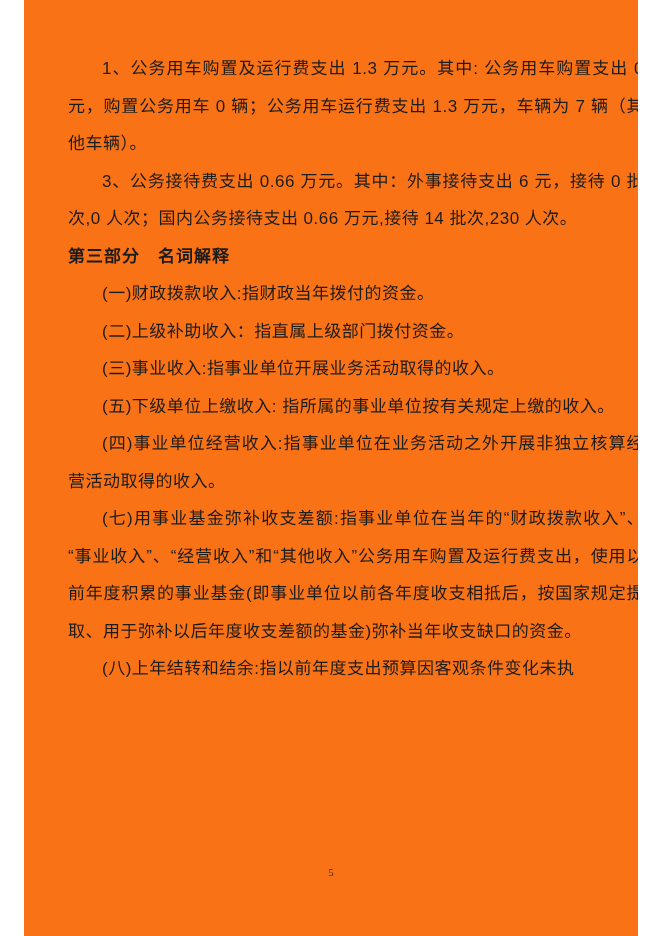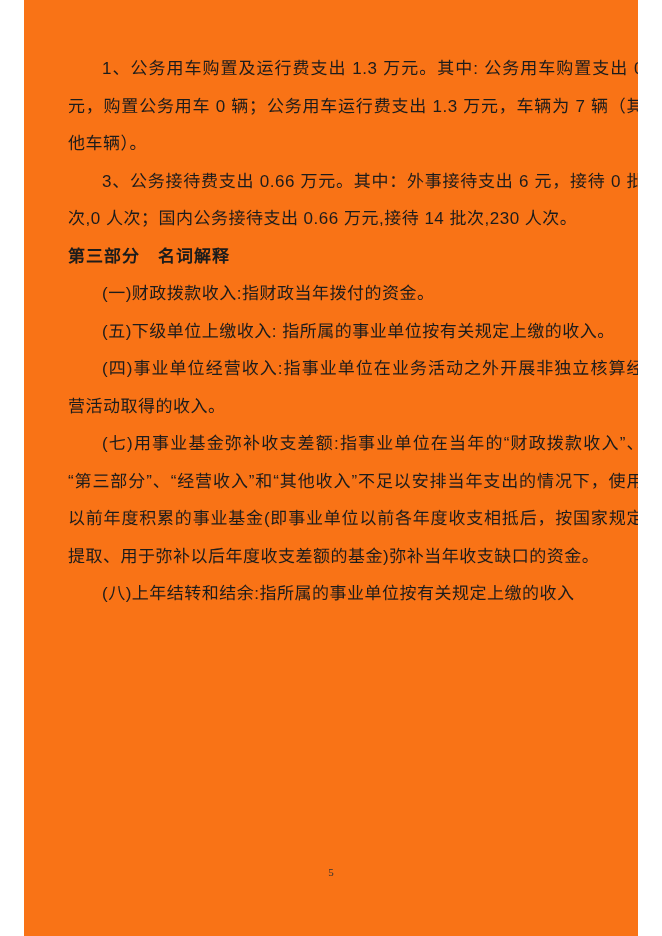--- a/index.html
+++ b/index.html
@@ -57,6 +57,7 @@
     <p>3、公务接待费支出 0.66 万元。其中：外事接待支出 6 元，接待 0 批次,0 人次；国内公务接待支出 0.66 万元,接待 14 批次,230 人次。</p>
     <p class="heading">第三部分　名词解释</p>
     <p>(一)财政拨款收入:指财政当年拨付的资金。</p>
+    <p>(二)上级补助收入：指直属上级部门拨付资金。</p>
     <p>(五)下级单位上缴收入: 指所属的事业单位按有关规定上缴的收入。</p>
     <p>(四)事业单位经营收入:指事业单位在业务活动之外开展非独立核算经营活动取得的收入。</p>
     <p>(七)用事业基金弥补收支差额:指事业单位在当年的“财政拨款收入”、“第三部分”、“经营收入”和“其他收入”不足以安排当年支出的情况下，使用以前年度积累的事业基金(即事业单位以前各年度收支相抵后，按国家规定提取、用于弥补以后年度收支差额的基金)弥补当年收支缺口的资金。</p>

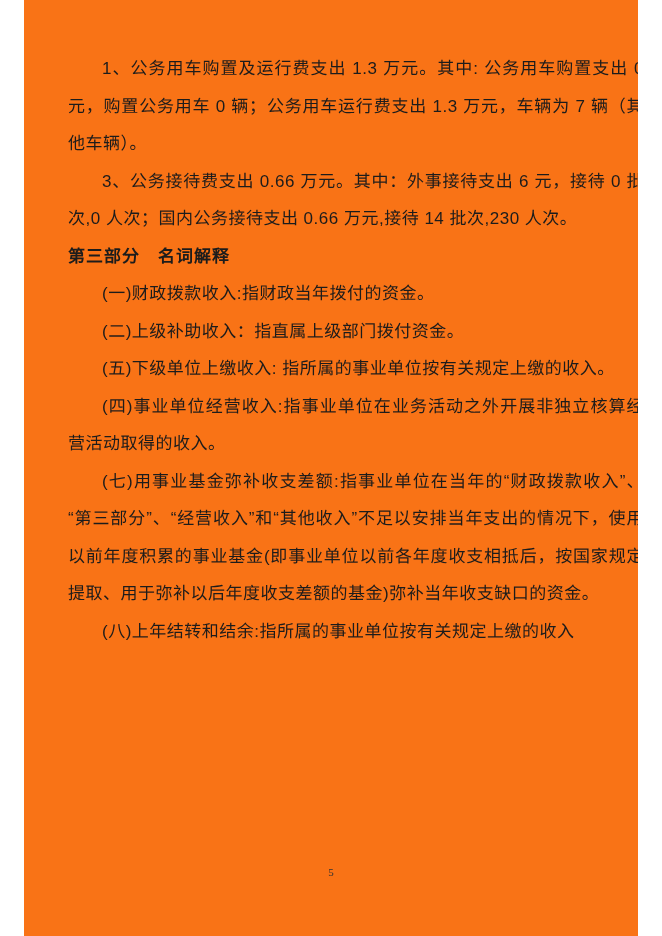--- a/index.html
+++ b/index.html
@@ -58,6 +58,7 @@
     <p class="heading">第三部分　名词解释</p>
     <p>(一)财政拨款收入:指财政当年拨付的资金。</p>
     <p>(二)上级补助收入：指直属上级部门拨付资金。</p>
+    <p>(三)事业收入:指事业单位开展业务活动取得的收入。</p>
     <p>(五)下级单位上缴收入: 指所属的事业单位按有关规定上缴的收入。</p>
     <p>(四)事业单位经营收入:指事业单位在业务活动之外开展非独立核算经营活动取得的收入。</p>
     <p>(七)用事业基金弥补收支差额:指事业单位在当年的“财政拨款收入”、“第三部分”、“经营收入”和“其他收入”不足以安排当年支出的情况下，使用以前年度积累的事业基金(即事业单位以前各年度收支相抵后，按国家规定提取、用于弥补以后年度收支差额的基金)弥补当年收支缺口的资金。</p>

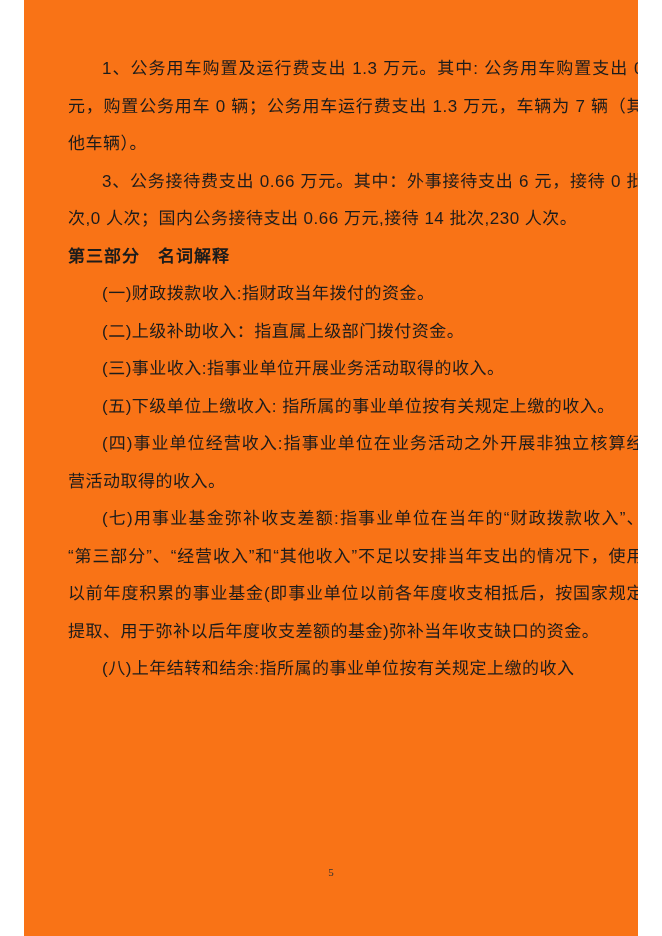--- a/index.html
+++ b/index.html
@@ -61,7 +61,7 @@
     <p>(三)事业收入:指事业单位开展业务活动取得的收入。</p>
     <p>(五)下级单位上缴收入: 指所属的事业单位按有关规定上缴的收入。</p>
     <p>(四)事业单位经营收入:指事业单位在业务活动之外开展非独立核算经营活动取得的收入。</p>
-    <p>(七)用事业基金弥补收支差额:指事业单位在当年的“财政拨款收入”、“第三部分”、“经营收入”和“其他收入”不足以安排当年支出的情况下，使用以前年度积累的事业基金(即事业单位以前各年度收支相抵后，按国家规定提取、用于弥补以后年度收支差额的基金)弥补当年收支缺口的资金。</p>
+    <p>(七)用事业基金弥补收支差额:指事业单位在当年的“财政拨款收入”、“事业收入”、“经营收入”和“其他收入”公务用车购置及运行费支出，使用以前年度积累的事业基金(即事业单位以前各年度收支相抵后，按国家规定提取、用于弥补以后年度收支差额的基金)弥补当年收支缺口的资金。</p>
     <p>(八)上年结转和结余:指所属的事业单位按有关规定上缴的收入</p>
   </div>
   <div class="page-number">5</div>

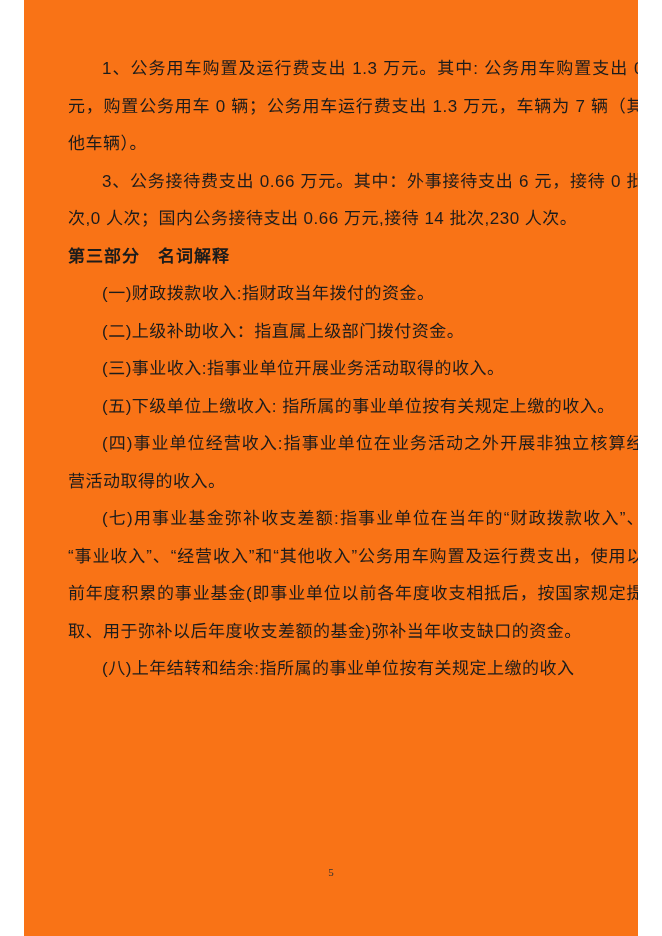--- a/index.html
+++ b/index.html
@@ -62,7 +62,7 @@
     <p>(五)下级单位上缴收入: 指所属的事业单位按有关规定上缴的收入。</p>
     <p>(四)事业单位经营收入:指事业单位在业务活动之外开展非独立核算经营活动取得的收入。</p>
     <p>(七)用事业基金弥补收支差额:指事业单位在当年的“财政拨款收入”、“事业收入”、“经营收入”和“其他收入”公务用车购置及运行费支出，使用以前年度积累的事业基金(即事业单位以前各年度收支相抵后，按国家规定提取、用于弥补以后年度收支差额的基金)弥补当年收支缺口的资金。</p>
-    <p>(八)上年结转和结余:指所属的事业单位按有关规定上缴的收入</p>
+    <p>(八)上年结转和结余:指以前年度支出预算因客观条件变化未执</p>
   </div>
   <div class="page-number">5</div>
 </div>

